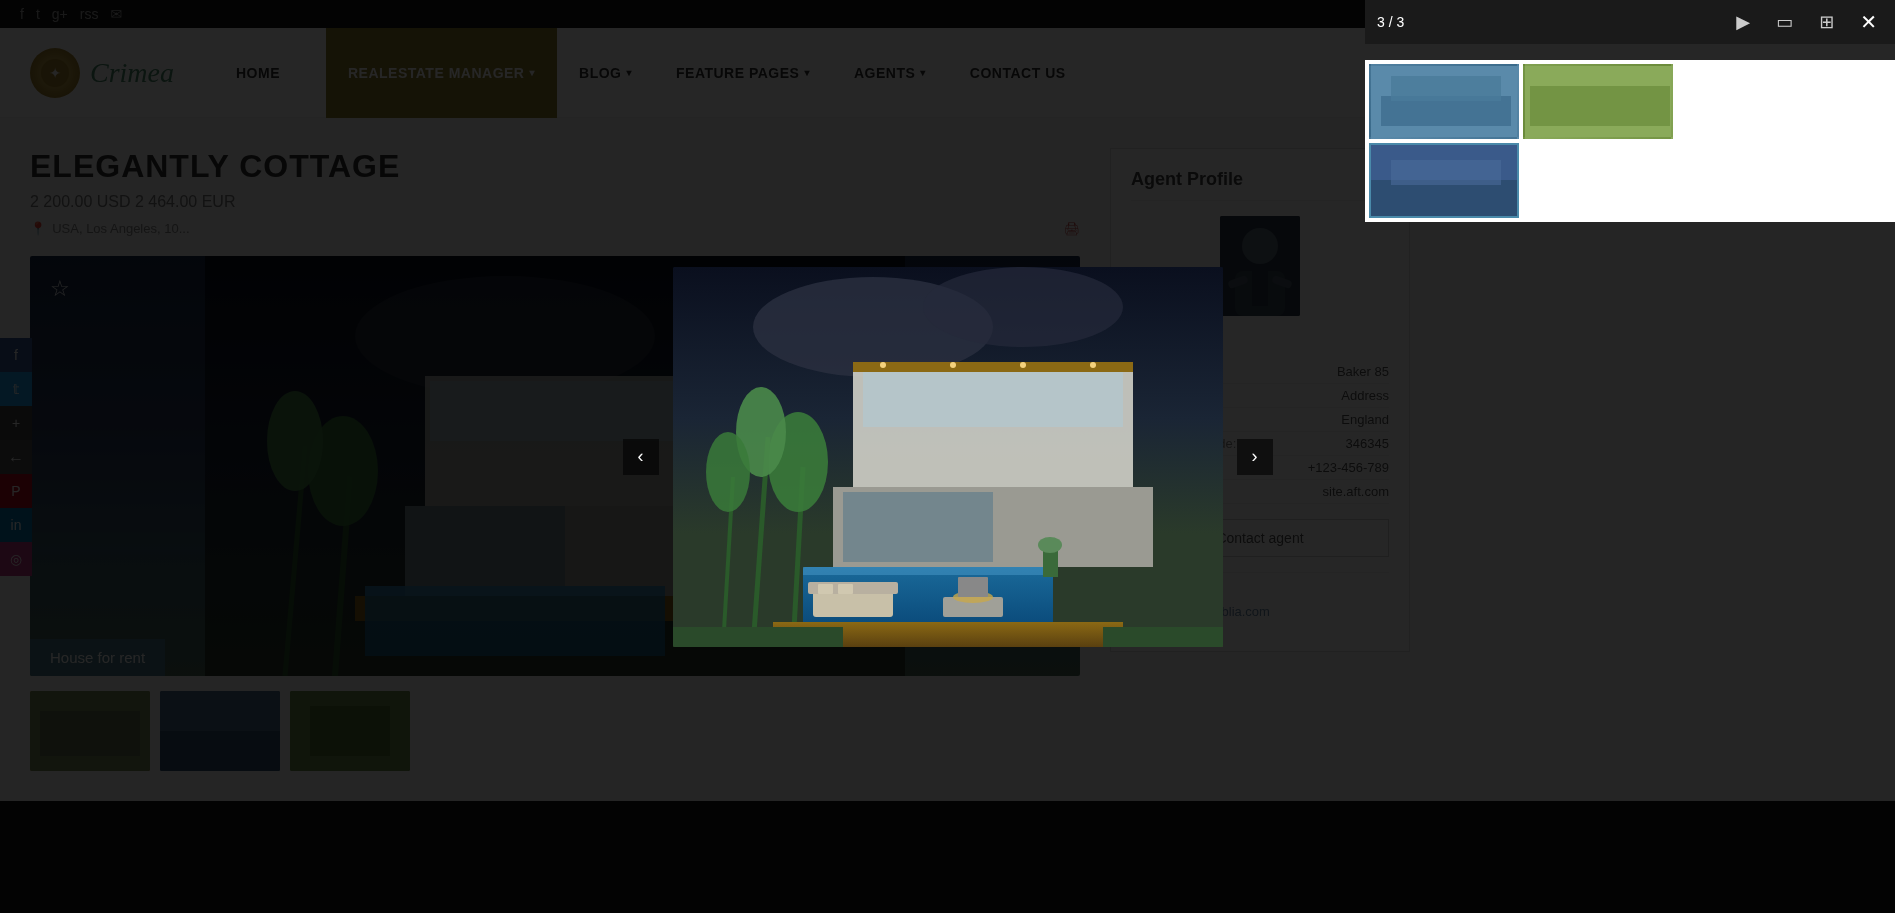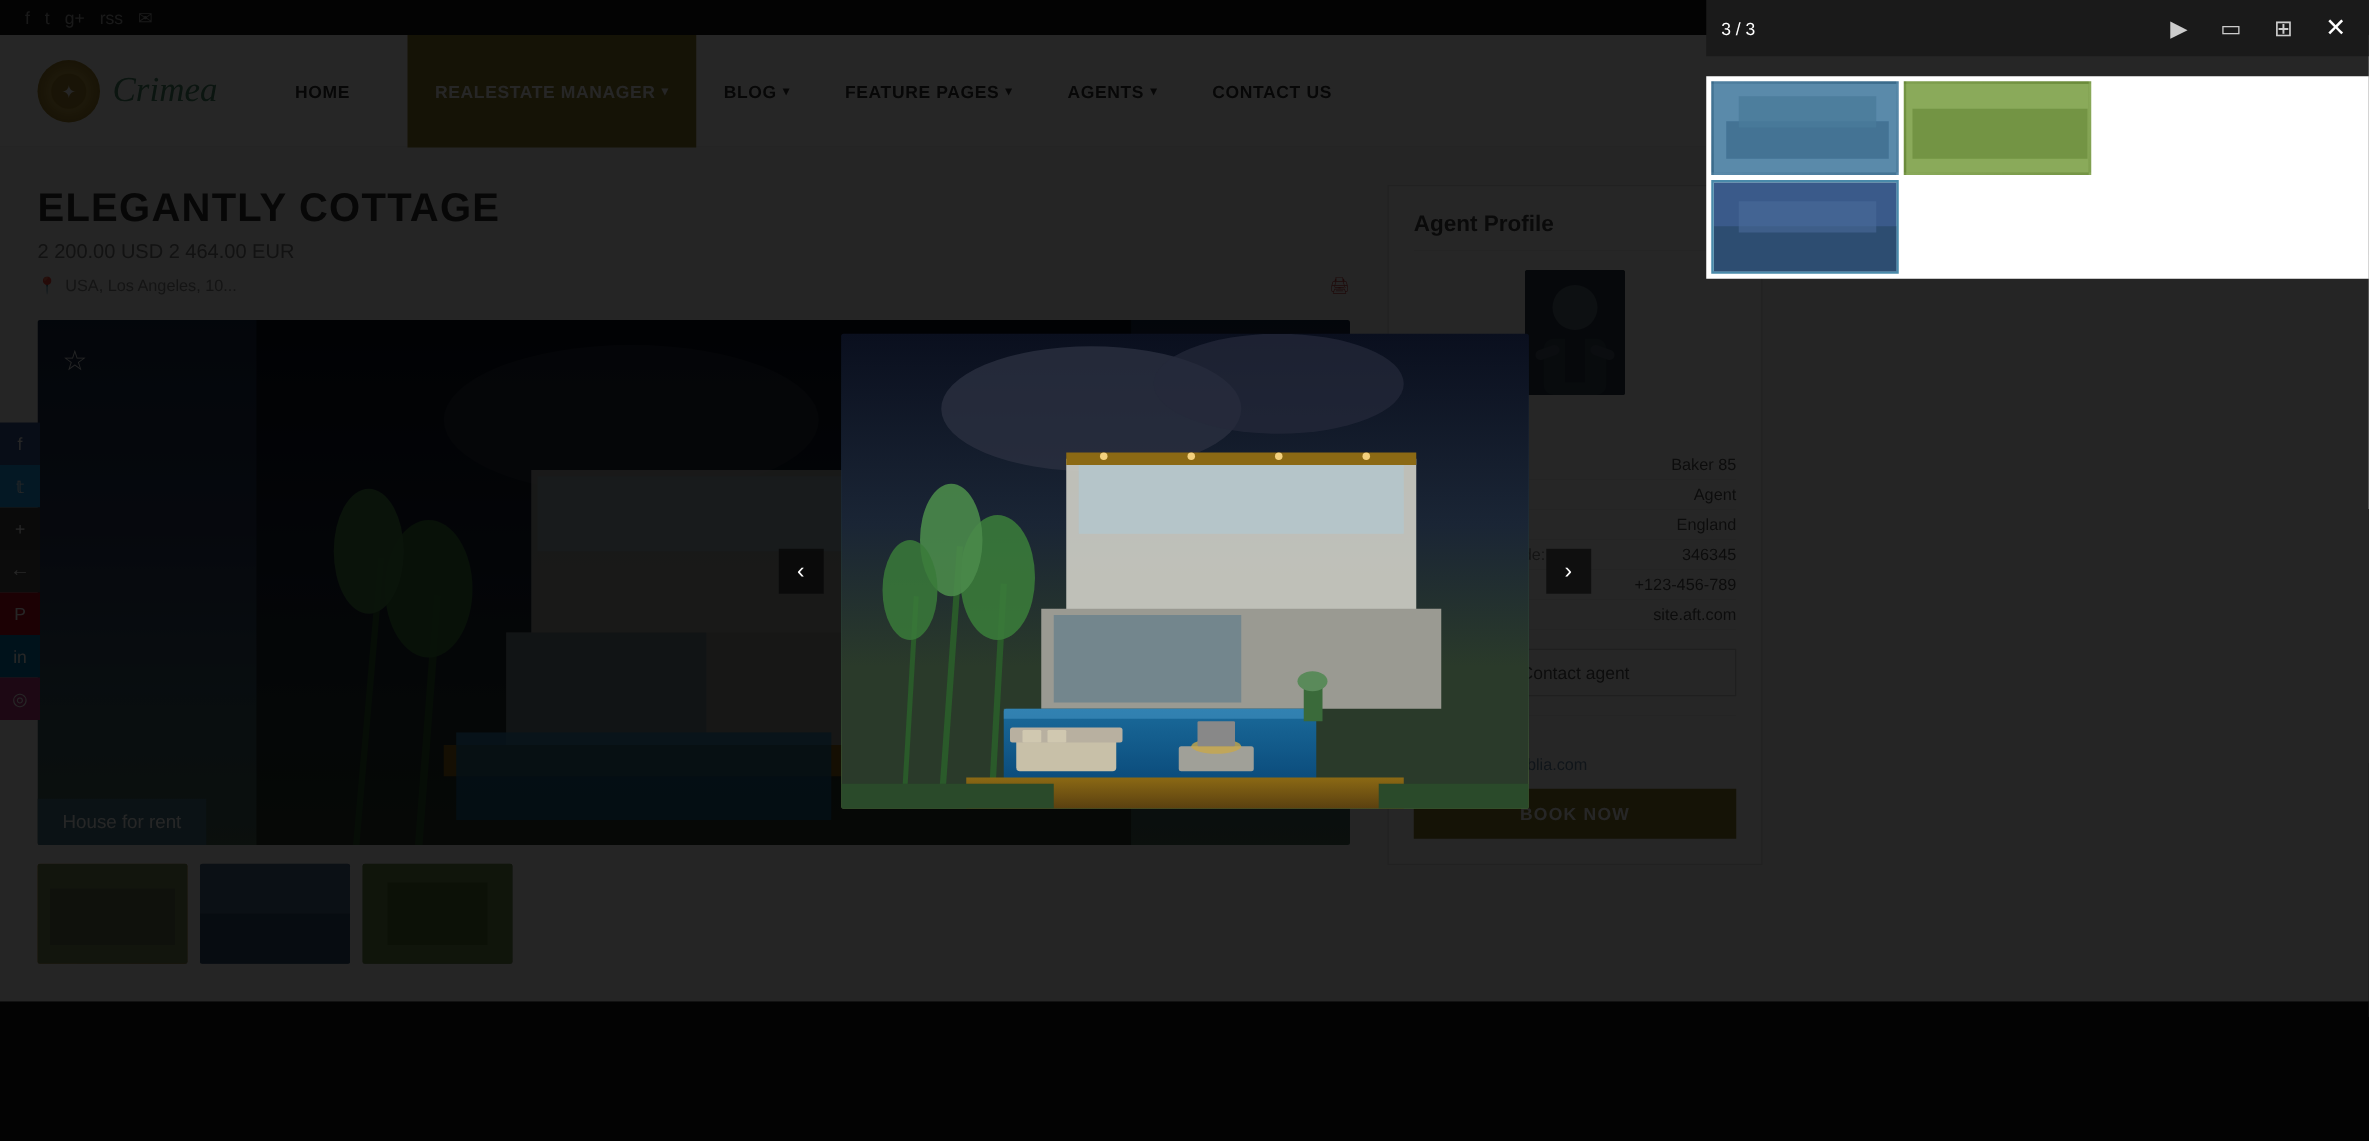--- a/index.html
+++ b/index.html
@@ -690,7 +690,7 @@
         </div>
         <div class="agent-detail-row">
           <span class="agent-detail-label">City:</span>
-          <span>Agent</span>
+          <span>Address</span>
         </div>
         <div class="agent-detail-row">
           <span class="agent-detail-label">Country:</span>

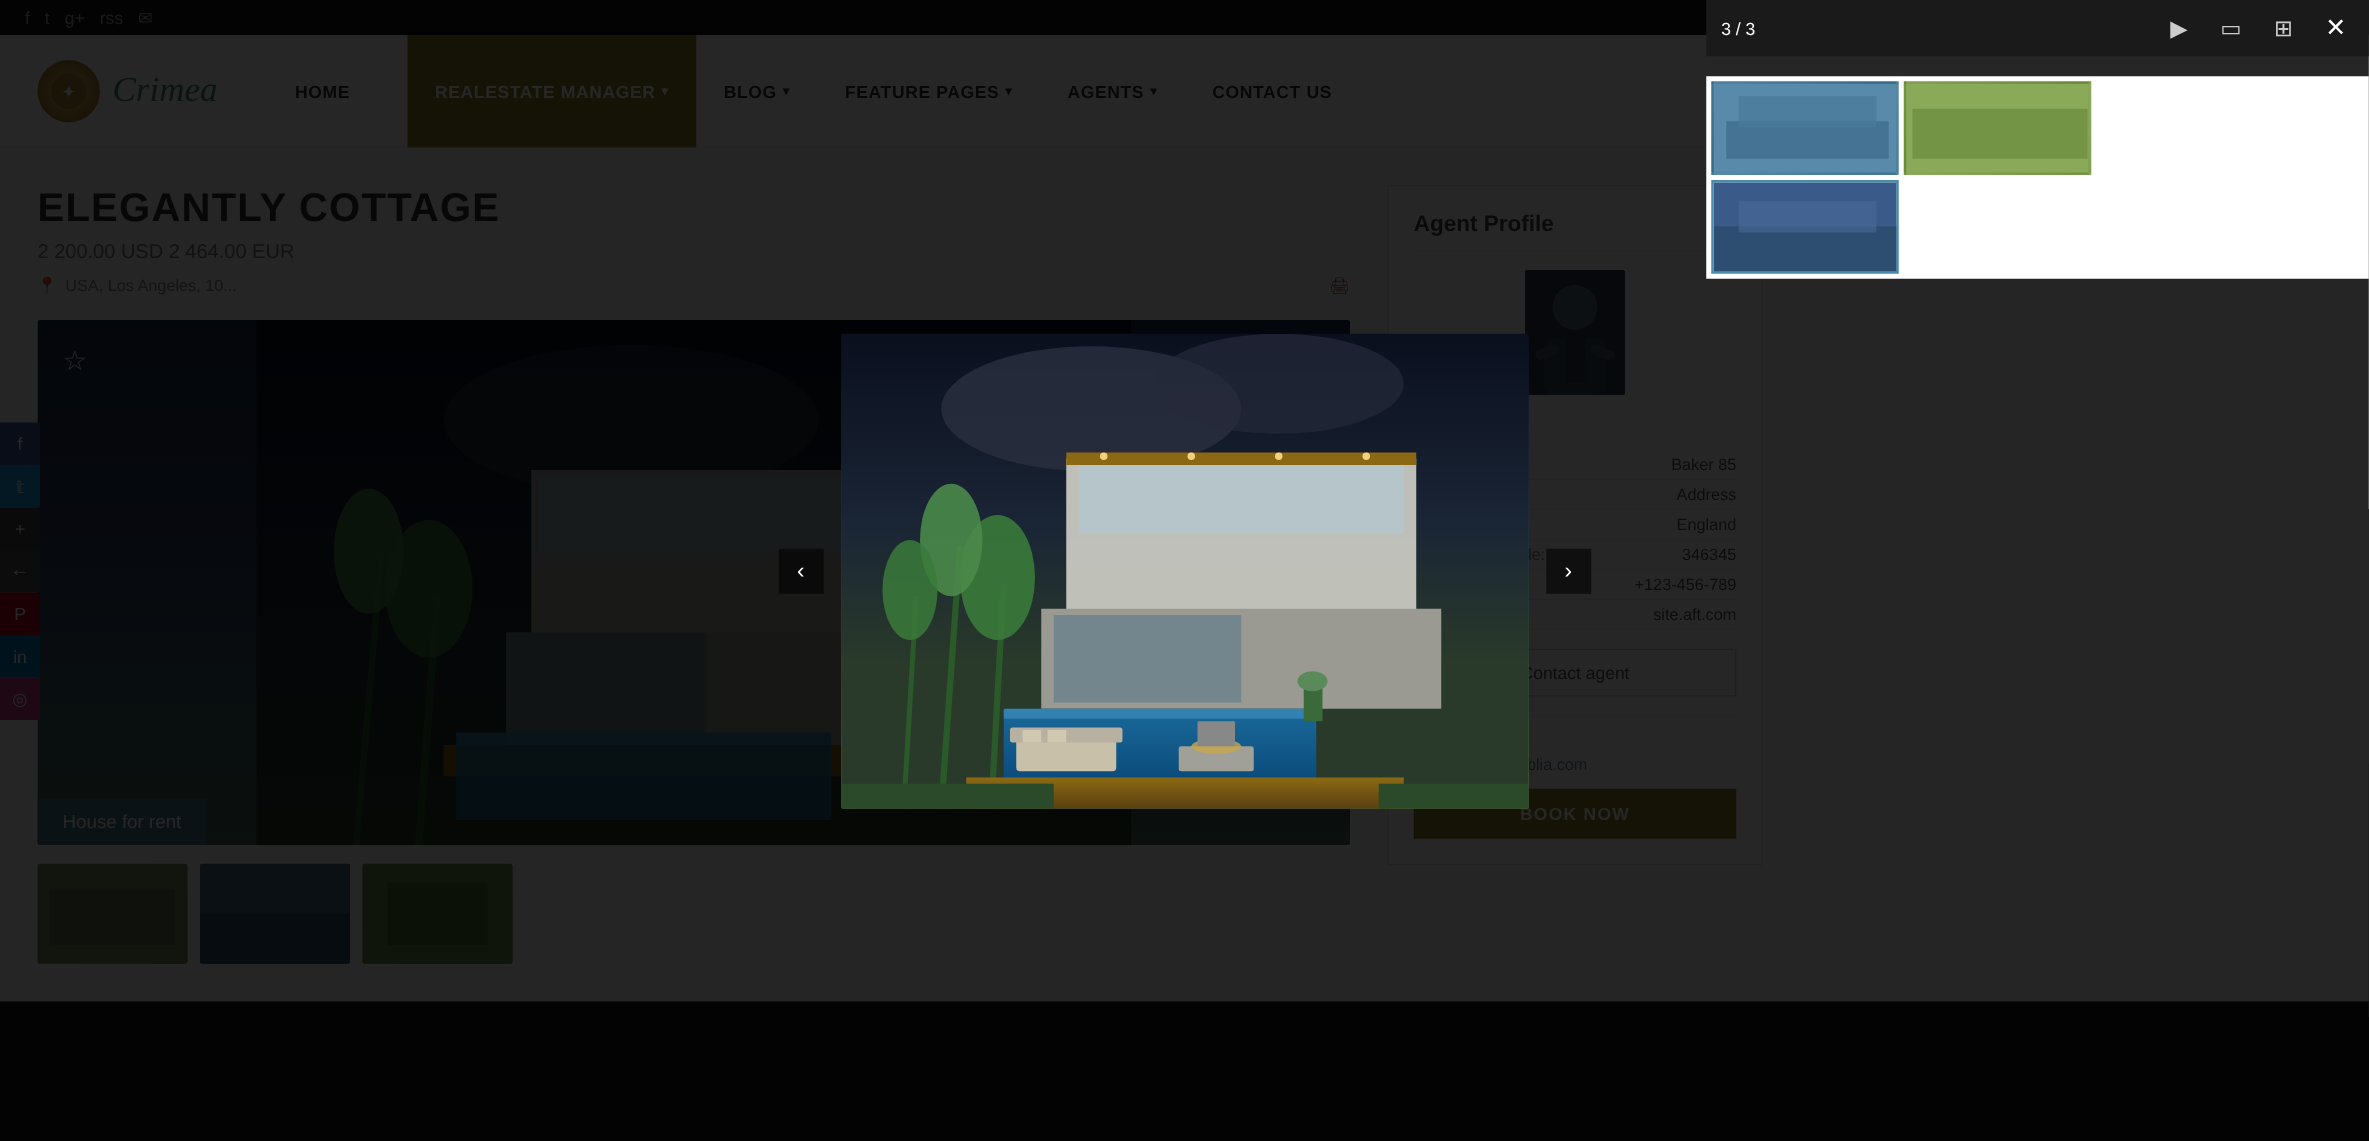--- a/index.html
+++ b/index.html
@@ -714,7 +714,6 @@
         <div class="contact-form-section">
           <div class="contact-name">Mr. Mathews</div>
           <div class="contact-email">quickstart.p@thblia.com</div>
-          <button class="book-now-btn">Book now</button>
         </div>
       </div>
     </div>

